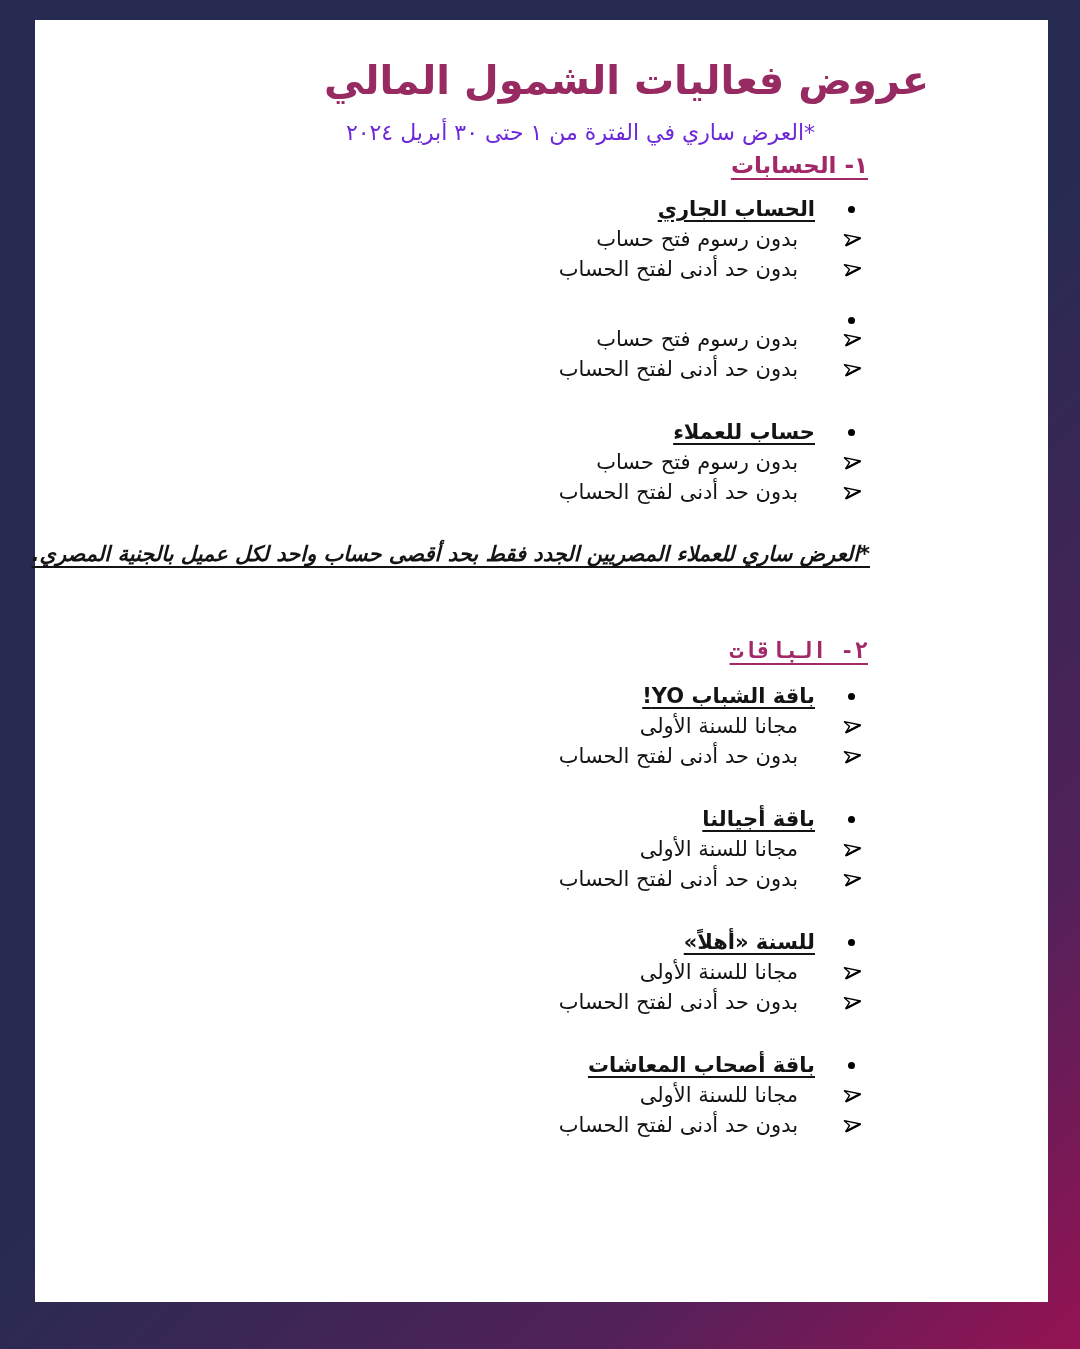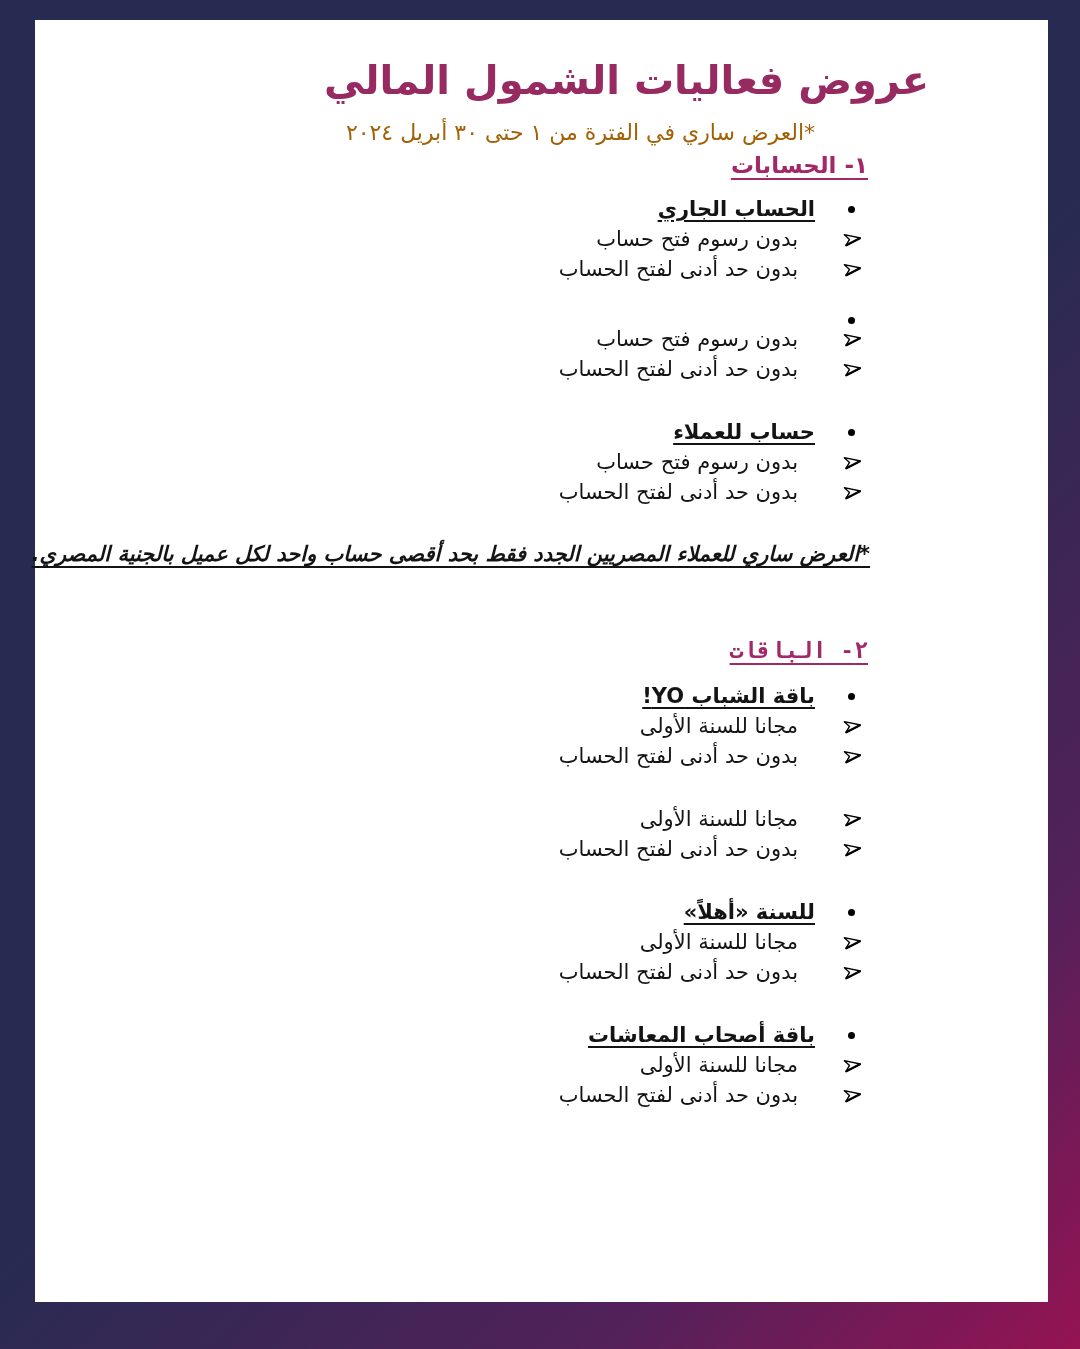--- a/index.html
+++ b/index.html
@@ -28,7 +28,7 @@
   }
   .doc-subtitle{
     margin-top:14px;padding-left:78px;text-align:center;
-    font-size:22px;line-height:30px;color:#a16207;
+    font-size:22px;line-height:30px;color:#6d28d9;
   }
   .section-a{
     margin-top:12px;margin-left:0;margin-right:126px;

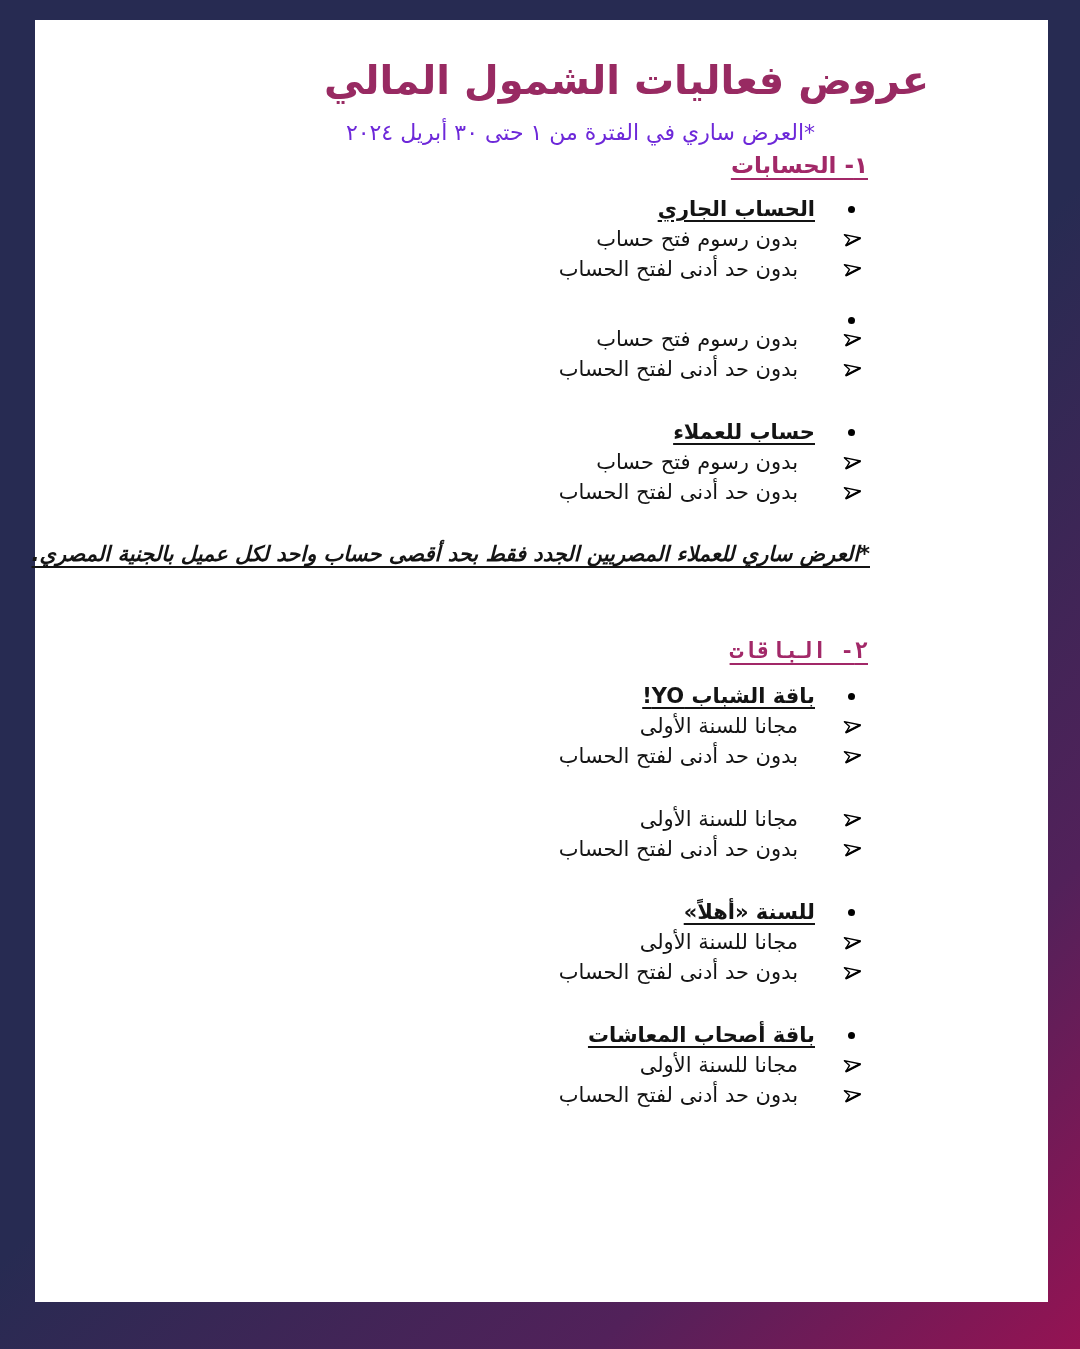--- a/index.html
+++ b/index.html
@@ -189,6 +189,12 @@
     </div>
 
     <div class="group">
+      <div class="li name-li">
+        <span class="marker-dot">
+            <span class="dot"></span>
+          </span>
+        <span class="txt">باقة أجيالنا</span>
+      </div>
       <div class="li sub-li">
         <span class="marker-arrow">
           <svg width="18" height="14" viewBox="0 0 18 14">

